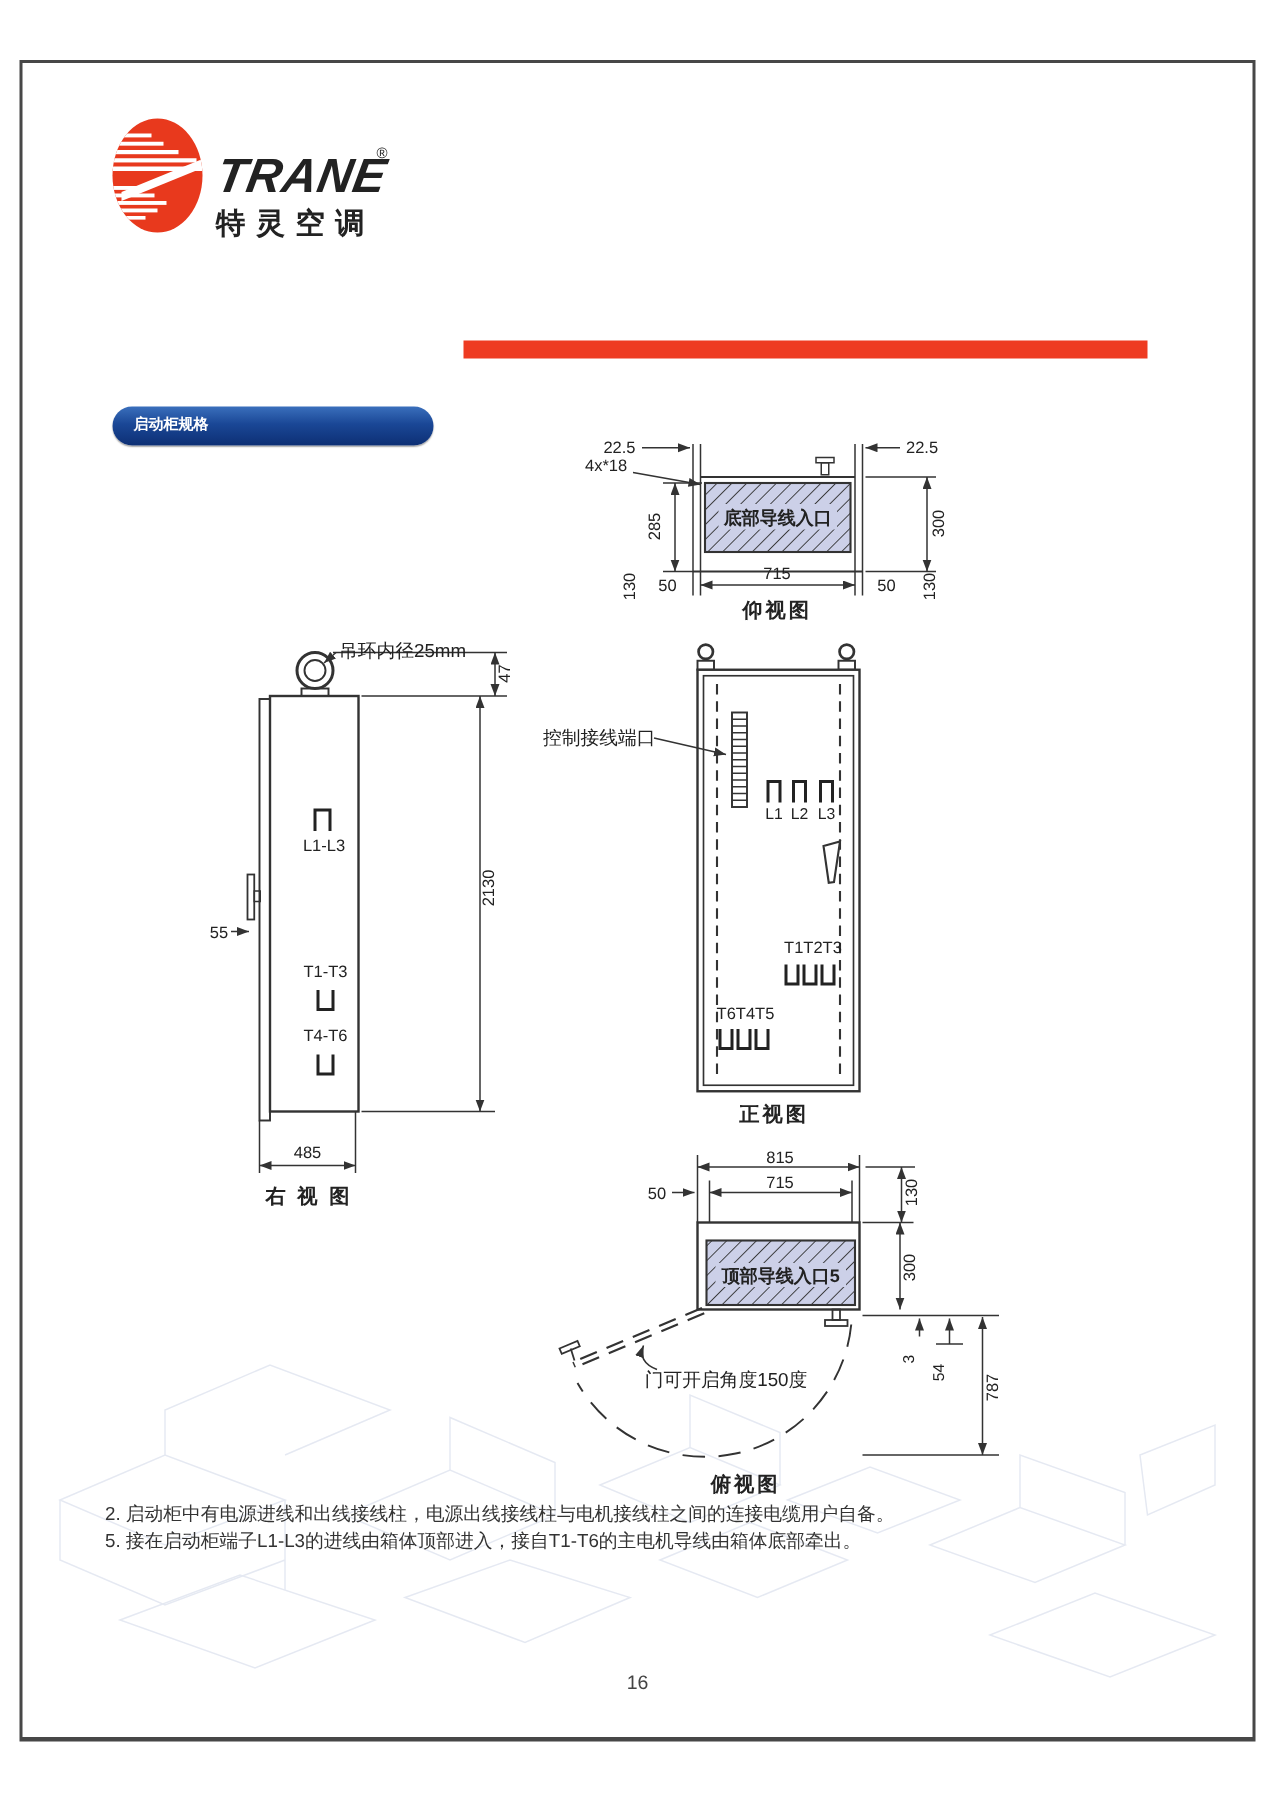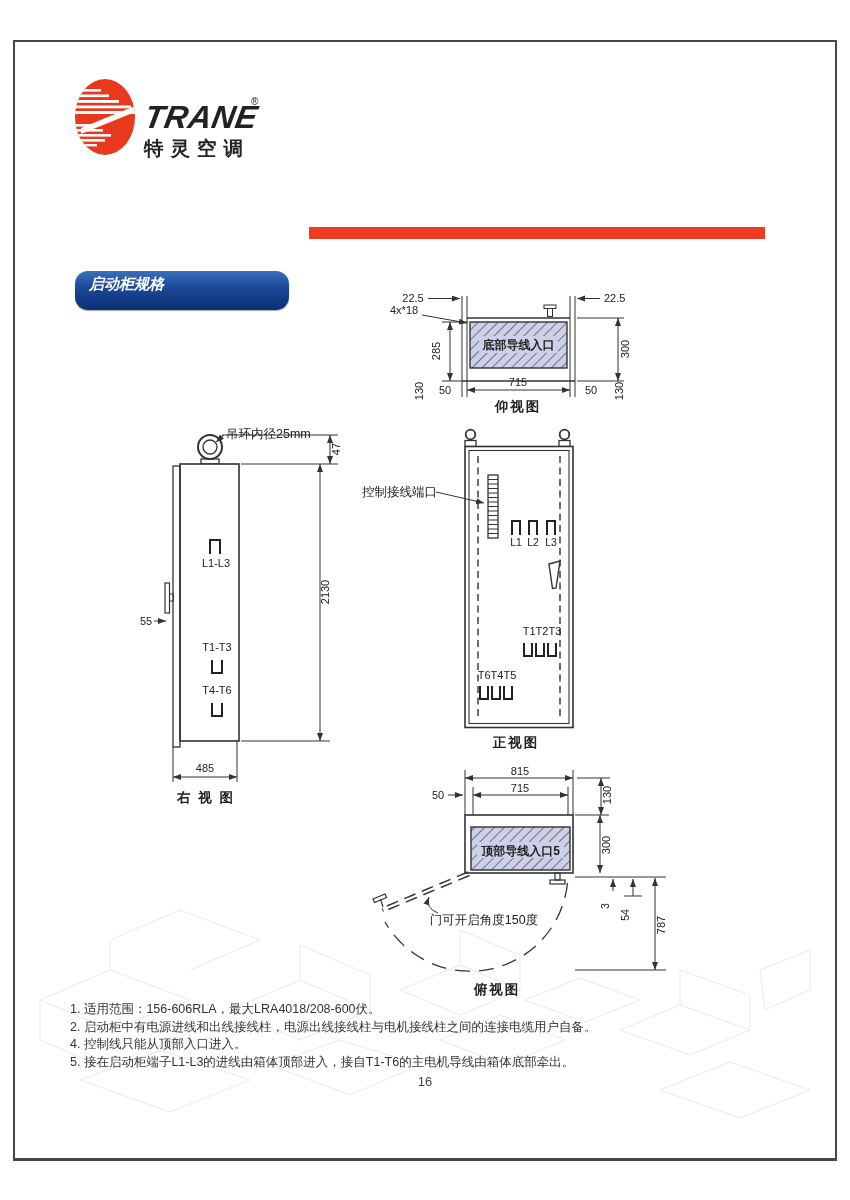--- a/index.html
+++ b/index.html
@@ -10,10 +10,10 @@
   .abs{position:absolute;}
   #title{left:308px;top:174px;font-size:29px;font-weight:500;color:#2b2b2b;letter-spacing:1px;}
   #redbar{left:309px;top:227px;width:456px;height:12px;background:#ee3b22;}
-  #pill{left:75px;top:271px;width:200px;height:39px;border-radius:13px;
+  #pill{left:75px;top:271px;width:200px;height:26px;border-radius:13px;
         background:linear-gradient(180deg,#3a6fbc 0%,#1a4796 45%,#0d2f74 100%);
-        color:#fff;font-size:15px;font-weight:bold;line-height:26px;padding-left:14px;
-        box-shadow:0 1px 1px rgba(0,0,0,.35);font-style:italic;}
+        color:#fff;font-size:10px;font-weight:bold;line-height:26px;padding-left:14px;
+        box-shadow:0 1px 1px rgba(0,0,0,.35);}
   #notes{left:70px;top:1001px;width:710px;font-size:12.5px;line-height:17.6px;color:#333;}
   #notes p{margin:0;}
   #pagenum{left:0;top:1074px;width:850px;text-align:center;font-size:13px;color:#444;}

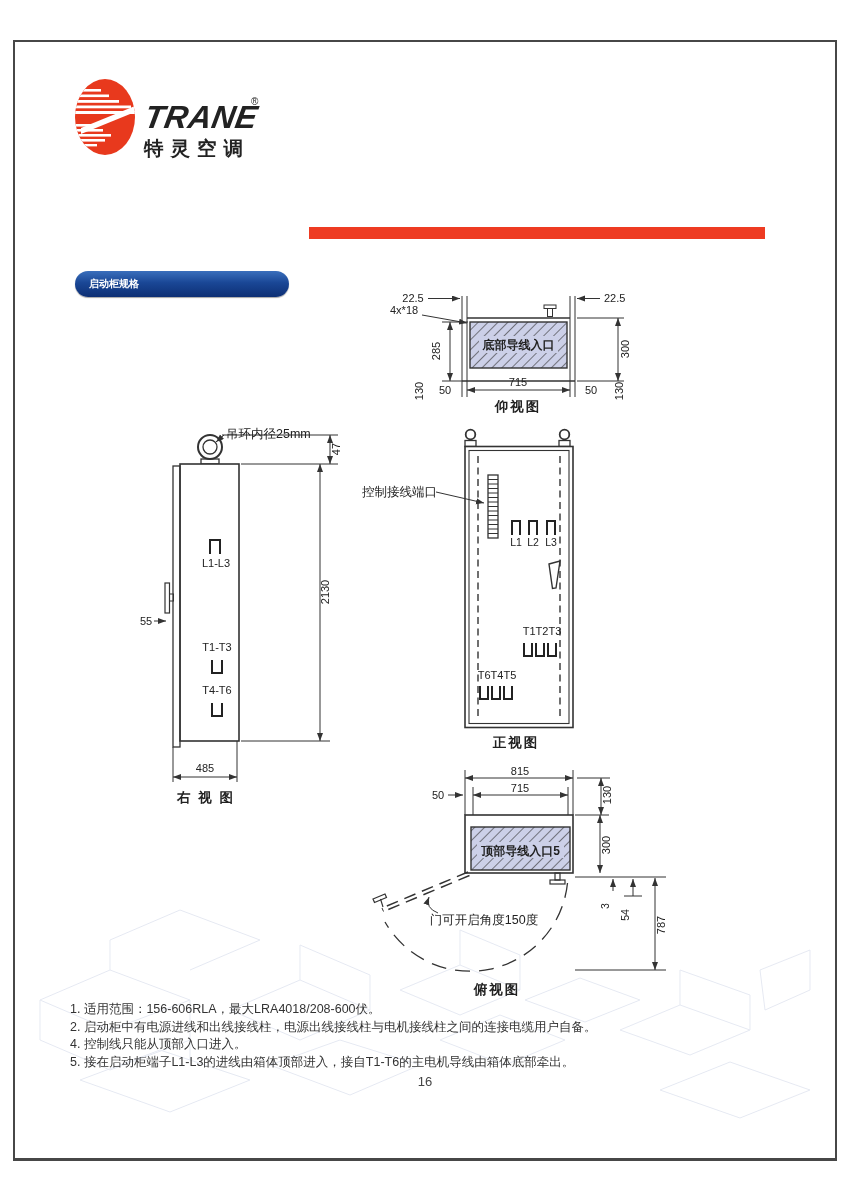--- a/index.html
+++ b/index.html
@@ -259,7 +259,6 @@
   </svg>
 
   <div id="notes" class="abs">
-    <p>1. 适用范围：156-606RLA，最大LRA4018/208-600伏。</p>
     <p>2. 启动柜中有电源进线和出线接线柱，电源出线接线柱与电机接线柱之间的连接电缆用户自备。</p>
     <p>4. 控制线只能从顶部入口进入。</p>
     <p>5. 接在启动柜端子L1-L3的进线由箱体顶部进入，接自T1-T6的主电机导线由箱体底部牵出。</p>

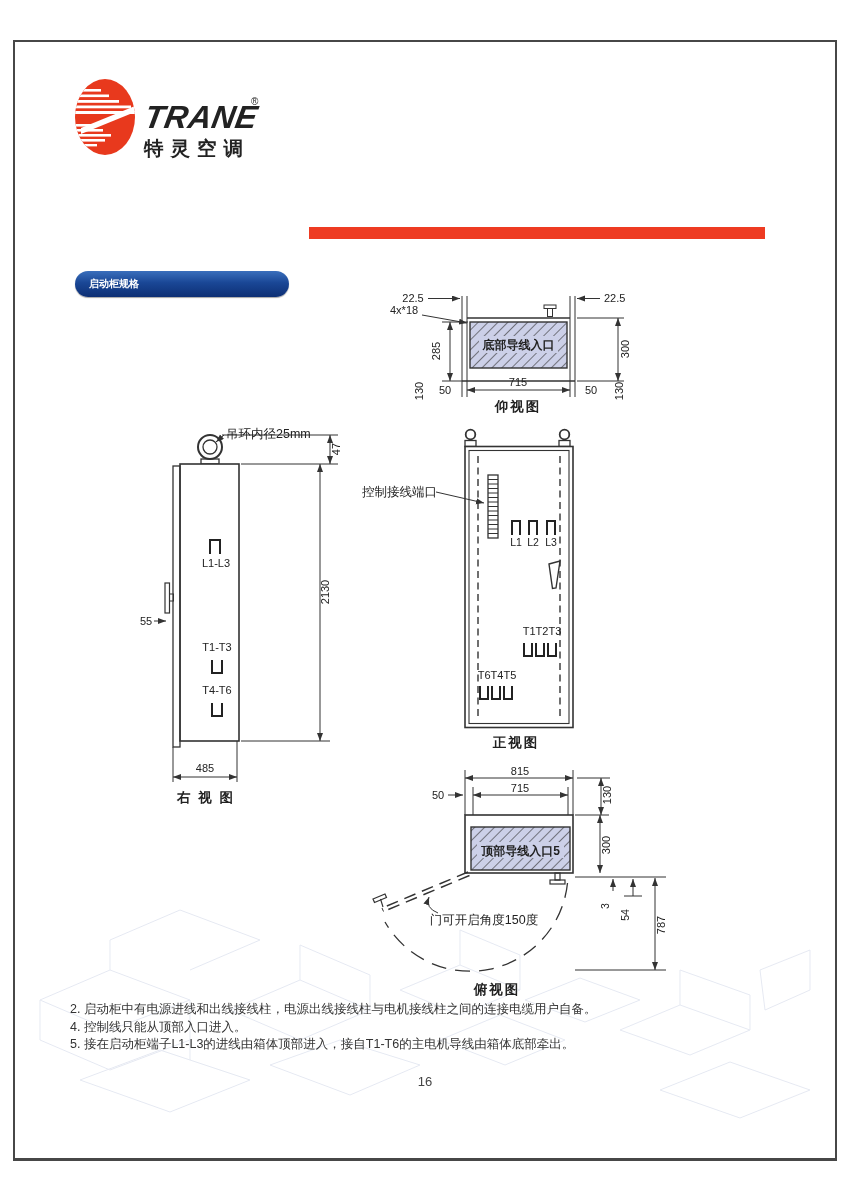--- a/index.html
+++ b/index.html
@@ -260,7 +260,6 @@
 
   <div id="notes" class="abs">
     <p>2. 启动柜中有电源进线和出线接线柱，电源出线接线柱与电机接线柱之间的连接电缆用户自备。</p>
-    <p>4. 控制线只能从顶部入口进入。</p>
     <p>5. 接在启动柜端子L1-L3的进线由箱体顶部进入，接自T1-T6的主电机导线由箱体底部牵出。</p>
   </div>
 

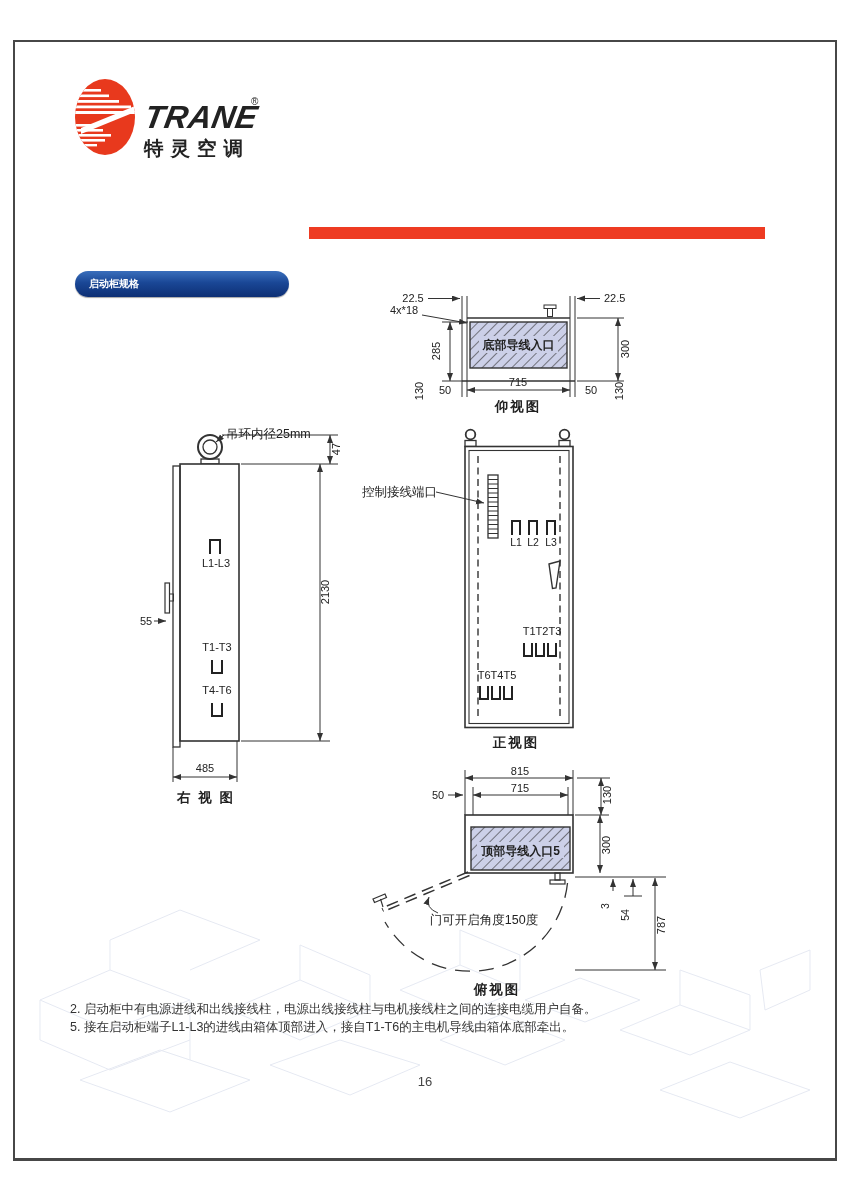--- a/index.html
+++ b/index.html
@@ -16,7 +16,7 @@
         box-shadow:0 1px 1px rgba(0,0,0,.35);}
   #notes{left:70px;top:1001px;width:710px;font-size:12.5px;line-height:17.6px;color:#333;}
   #notes p{margin:0;}
-  #pagenum{left:0;top:1074px;width:850px;text-align:center;font-size:13px;color:#444;}
+  #pagenum{left:0;top:1114px;width:850px;text-align:center;font-size:13px;color:#444;}
   svg text{font-family:"Liberation Sans","DejaVu Sans",sans-serif;fill:#222;}
   svg .dim{font-size:11px;}
   svg .sm{font-size:10.5px;}

